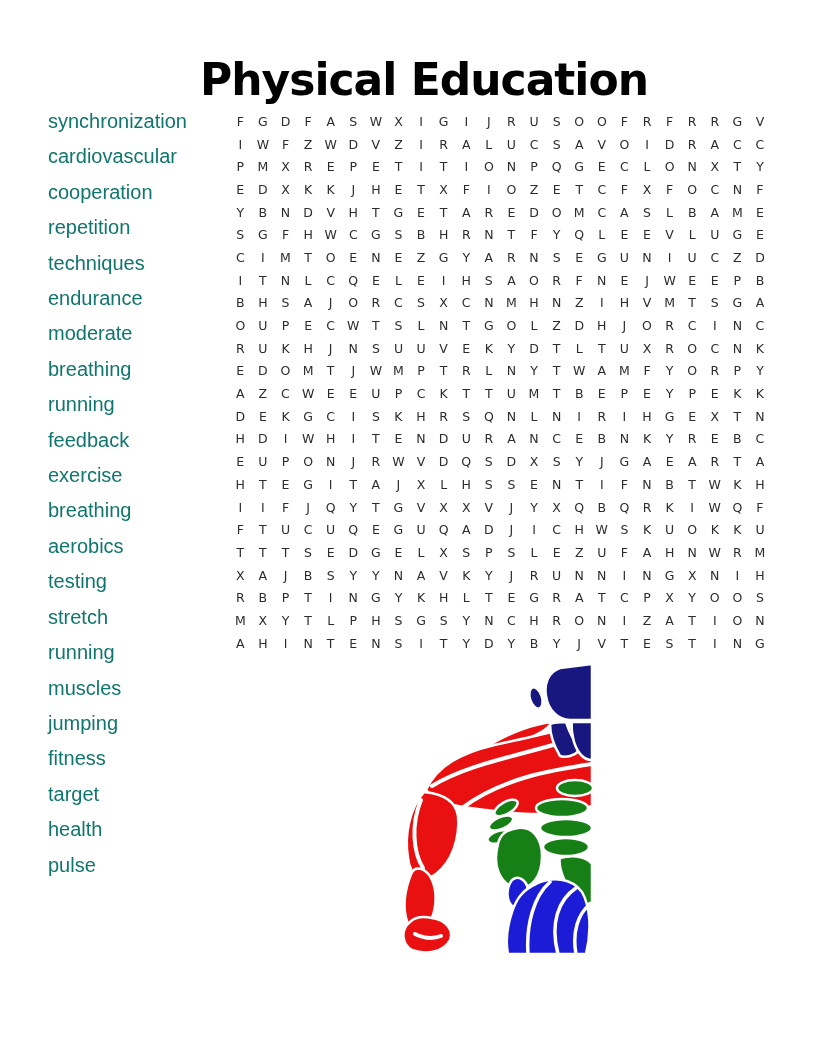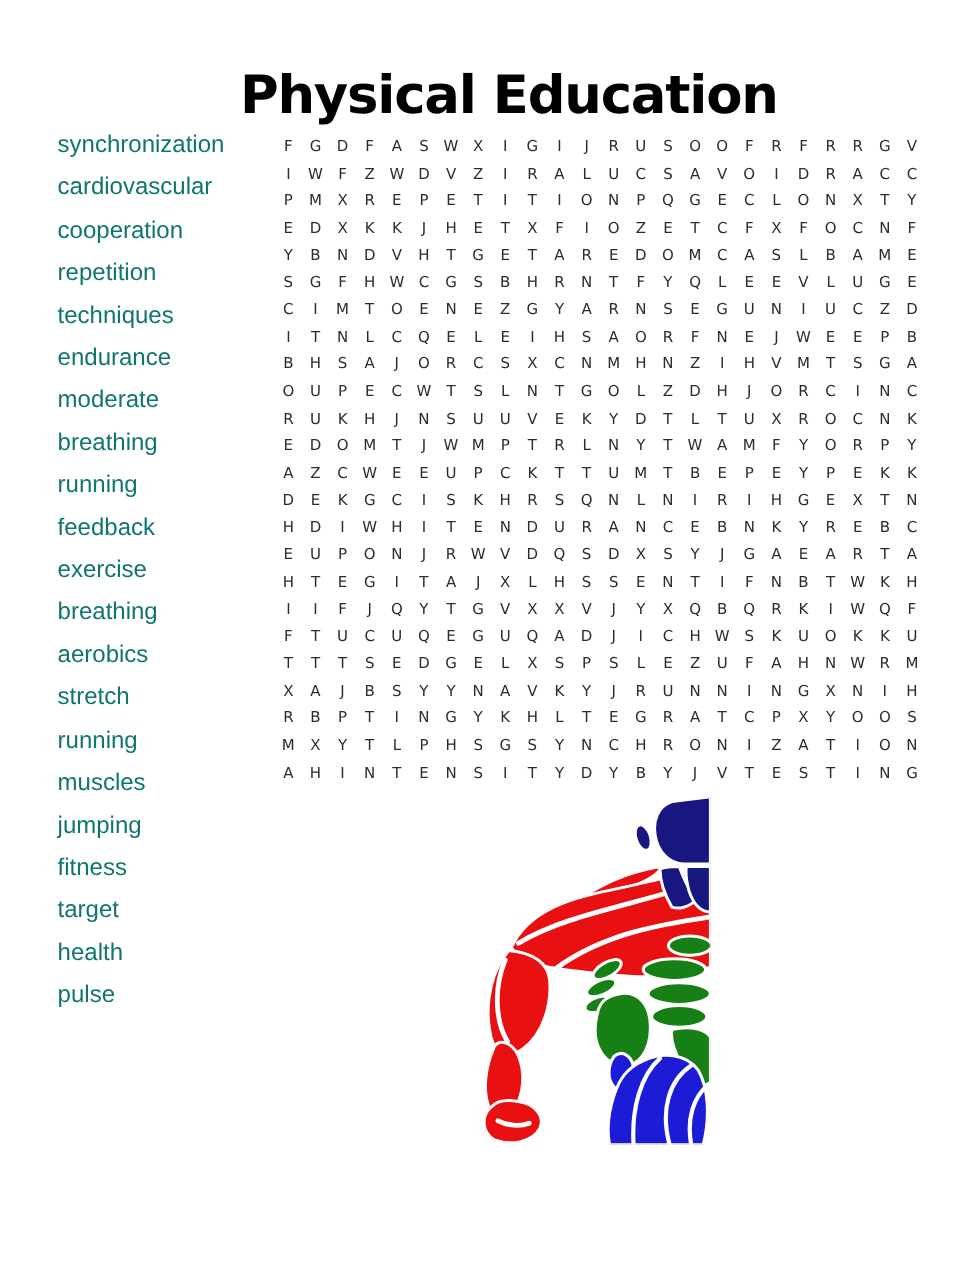--- a/index.html
+++ b/index.html
@@ -63,6 +63,7 @@
       <div class="word">exercise</div>
       <div class="word">breathing</div>
       <div class="word">aerobics</div>
+      <div class="word">testing</div>
       <div class="word">stretch</div>
       <div class="word">running</div>
       <div class="word">muscles</div>

